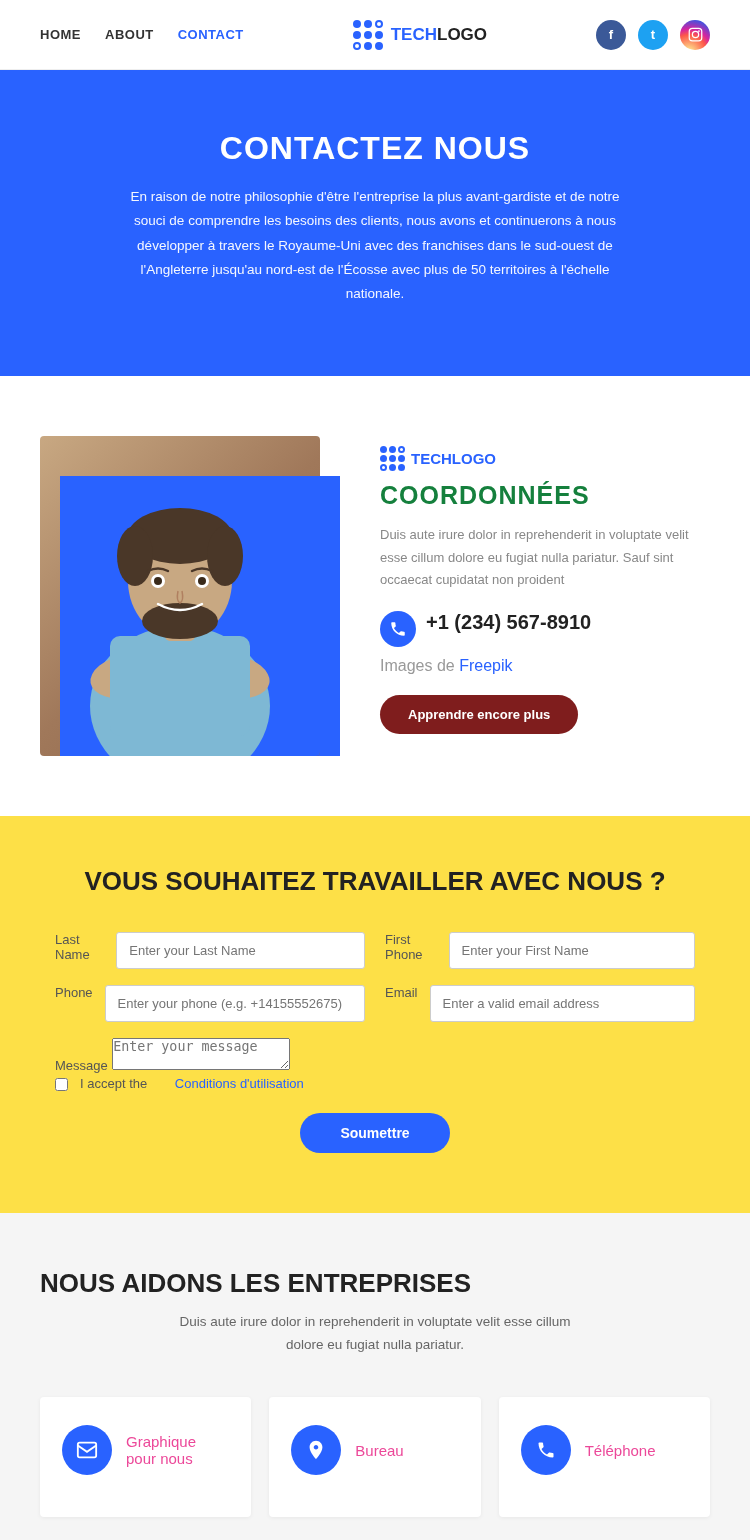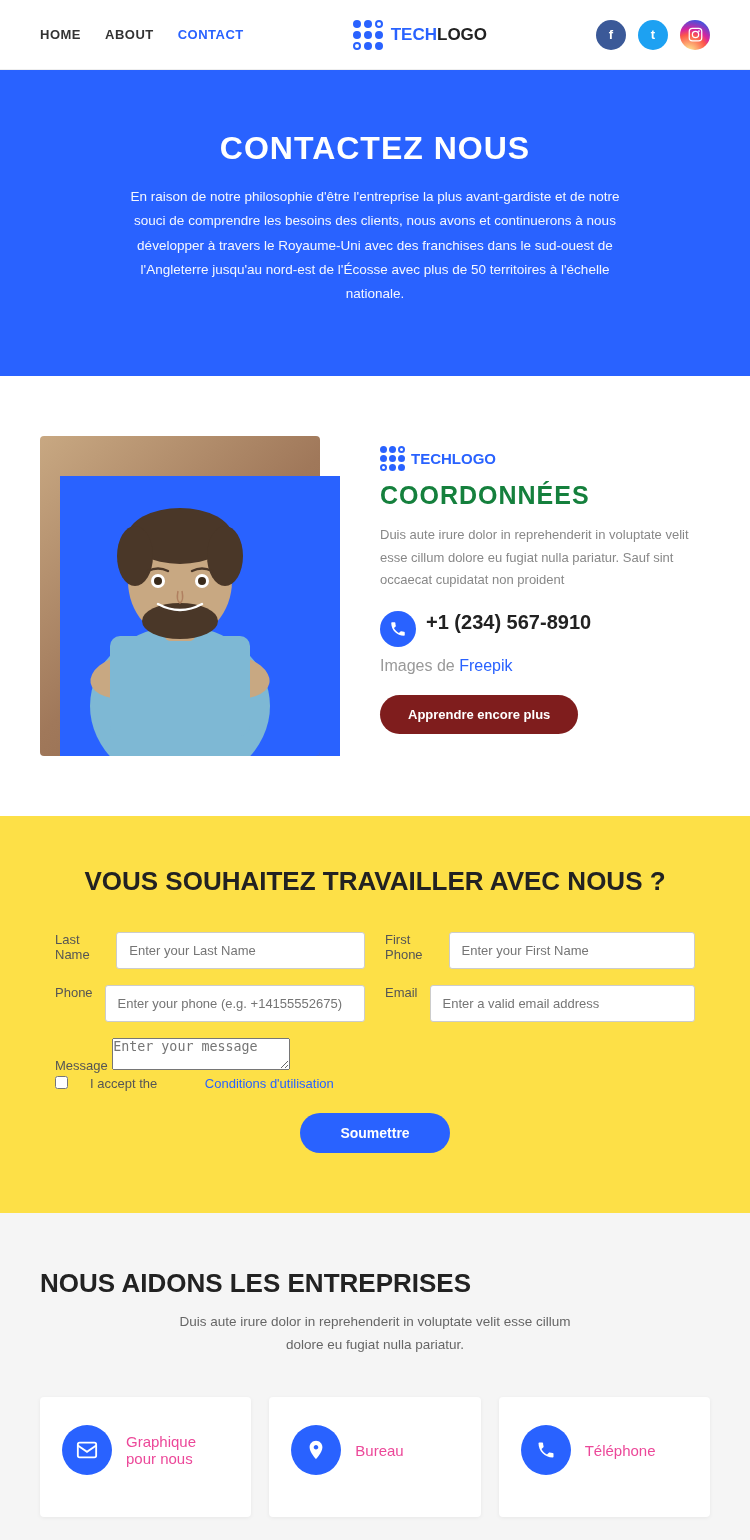--- a/index.html
+++ b/index.html
@@ -220,8 +220,8 @@
     .form-message label { font-size: 13px; color: #555; font-weight: 500; }
     .checkbox-row {
       display: flex;
-      align-items: flex-start;
-      gap: 22px;
+      align-items: flex-end;
+      gap: 12px;
       margin-bottom: 22px;
       font-size: 13px;
       color: #555;

